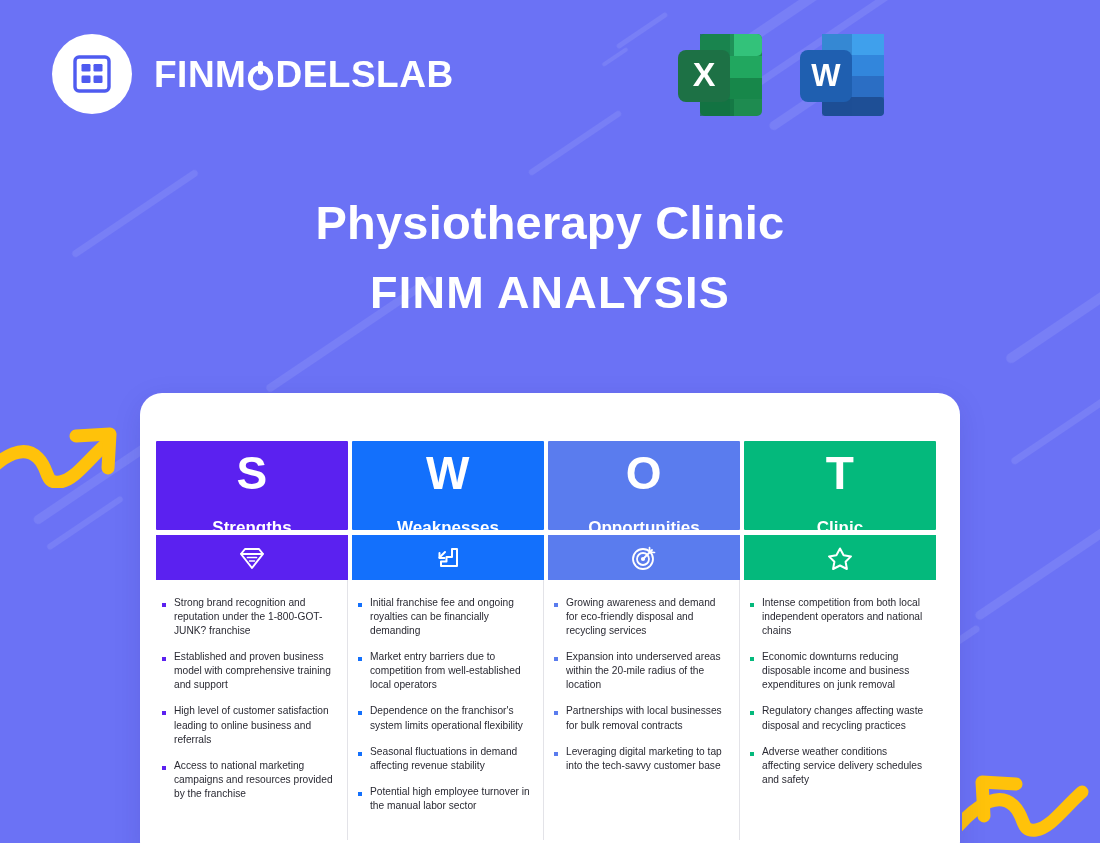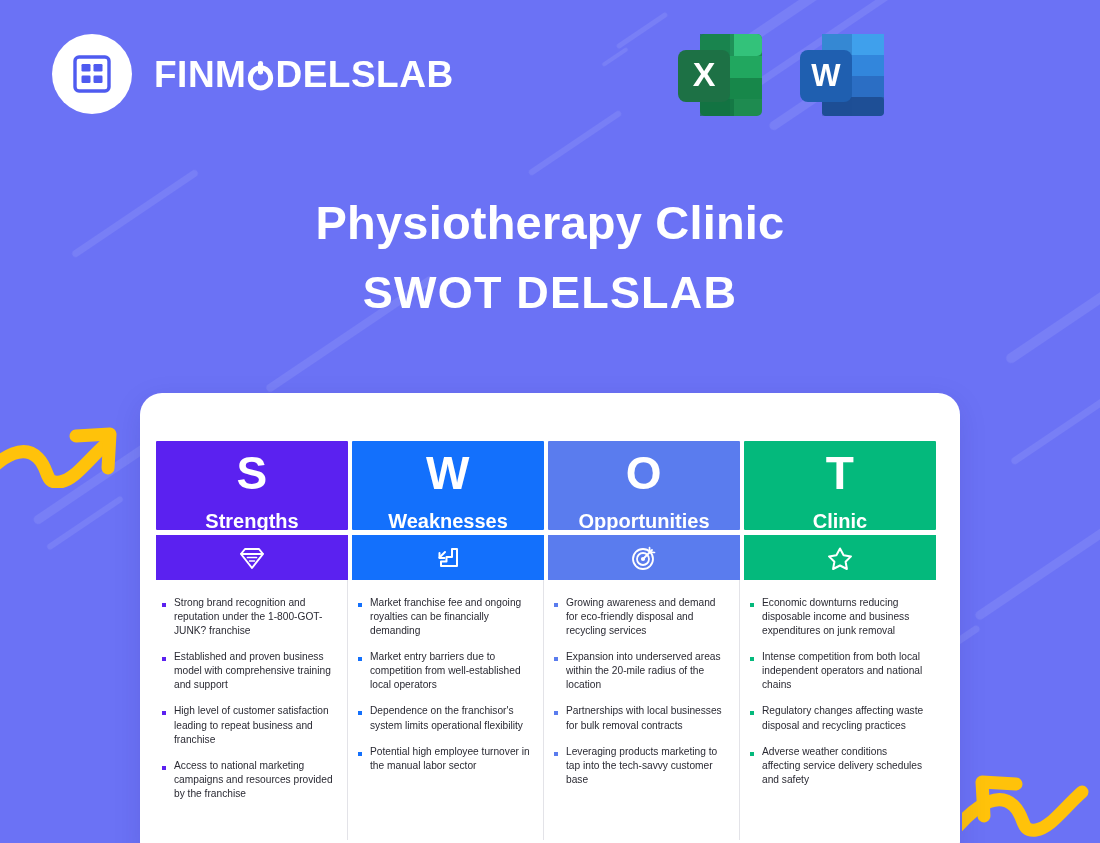--- a/index.html
+++ b/index.html
@@ -137,7 +137,7 @@
 
 <div class="titles">
   <div class="title-1">Physiotherapy Clinic</div>
-  <div class="title-2">SWOT DELSLAB</div>
+  <div class="title-2">FINM ANALYSIS</div>
 </div>
 
 <div class="arrow-left">

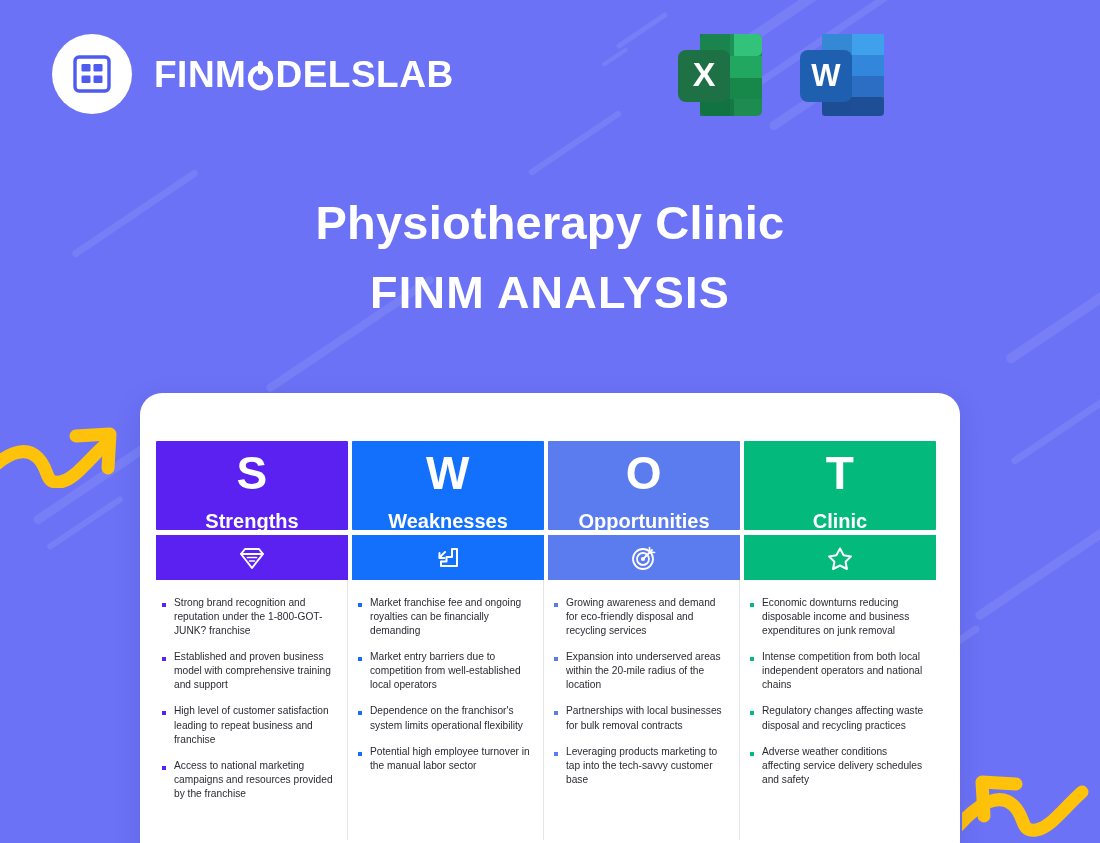--- a/index.html
+++ b/index.html
@@ -49,7 +49,7 @@
   .col-head{height:89px;border-radius:1px;display:flex;flex-direction:column;
             align-items:center;justify-content:flex-start;padding-top:9px;box-sizing:border-box;}
   .col-letter{font-size:46px;font-weight:bold;color:#fff;line-height:1;letter-spacing:.5px;}
-  .col-label{font-size:20px;font-weight:bold;color:#fff;margin-top:15px;line-height:1;}
+  .col-label{font-size:17px;font-weight:bold;color:#fff;margin-top:23px;line-height:1;}
 
   .col-icon-band{height:45px;margin-top:5px;display:flex;align-items:center;justify-content:center;}
   .col-icon-band svg{width:28px;height:28px;}

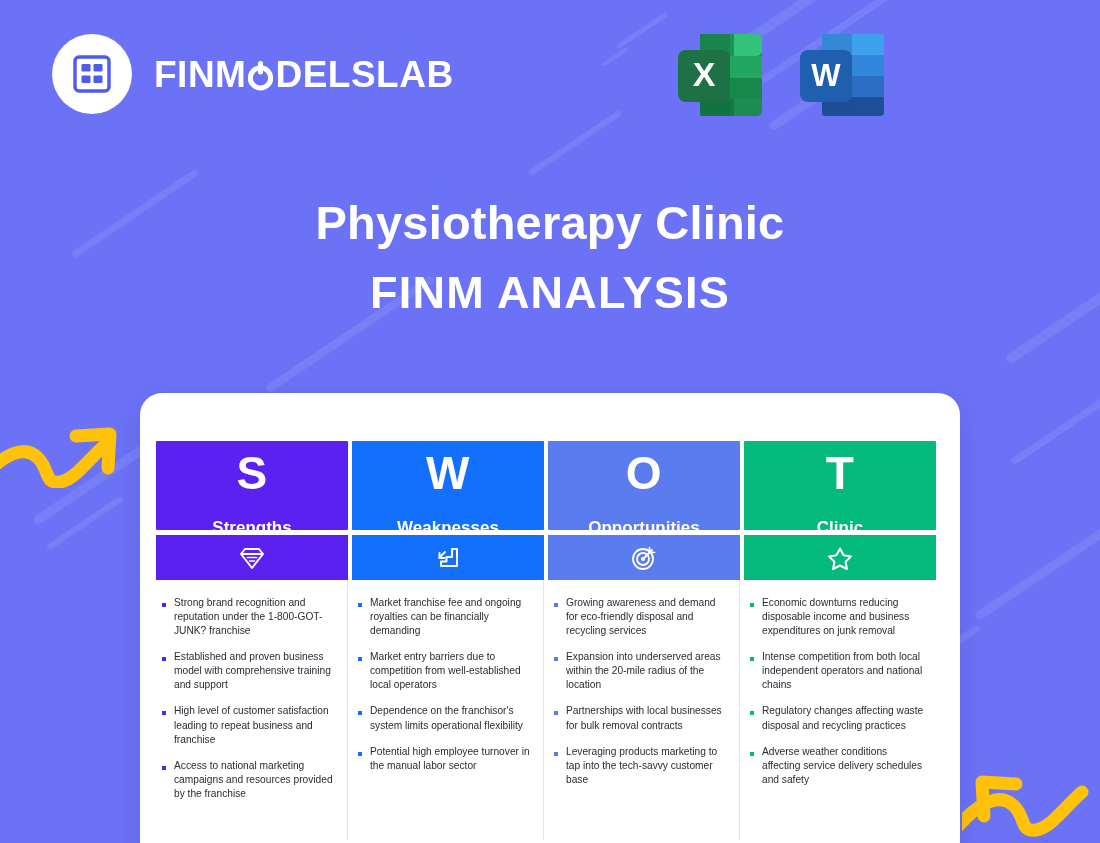--- a/index.html
+++ b/index.html
@@ -205,7 +205,7 @@
       <div class="col-body col-sep">
         <div class="bullet-row">
           <span class="bullet-dot" style="background:#1370FC;"></span>
-          <span class="bullet-text">Market franchise fee and ongoing royalties can be financially demanding</span>
+          <span class="bullet-text">Initial franchise fee and ongoing royalties can be financially demanding</span>
         </div>
         <div class="bullet-row">
           <span class="bullet-dot" style="background:#1370FC;"></span>

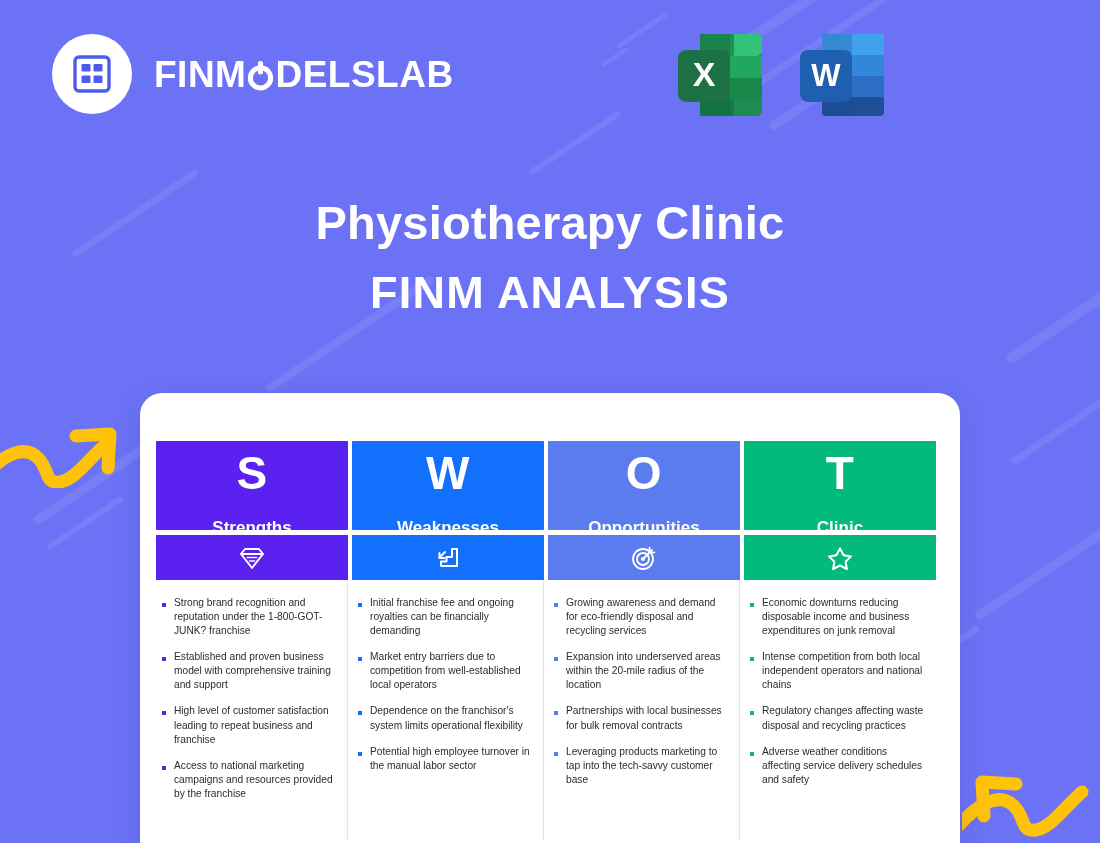--- a/index.html
+++ b/index.html
@@ -269,14 +269,14 @@
       <div class="col-body">
         <div class="bullet-row">
           <span class="bullet-dot" style="background:#04B97C;"></span>
+          <span class="bullet-text">Intense competition from both local independent operators and national chains</span>
+        </div>
+        <div class="bullet-row">
+          <span class="bullet-dot" style="background:#04B97C;"></span>
           <span class="bullet-text">Economic downturns reducing disposable income and business expenditures on junk removal</span>
         </div>
         <div class="bullet-row">
           <span class="bullet-dot" style="background:#04B97C;"></span>
-          <span class="bullet-text">Intense competition from both local independent operators and national chains</span>
-        </div>
-        <div class="bullet-row">
-          <span class="bullet-dot" style="background:#04B97C;"></span>
           <span class="bullet-text">Regulatory changes affecting waste disposal and recycling practices</span>
         </div>
         <div class="bullet-row">

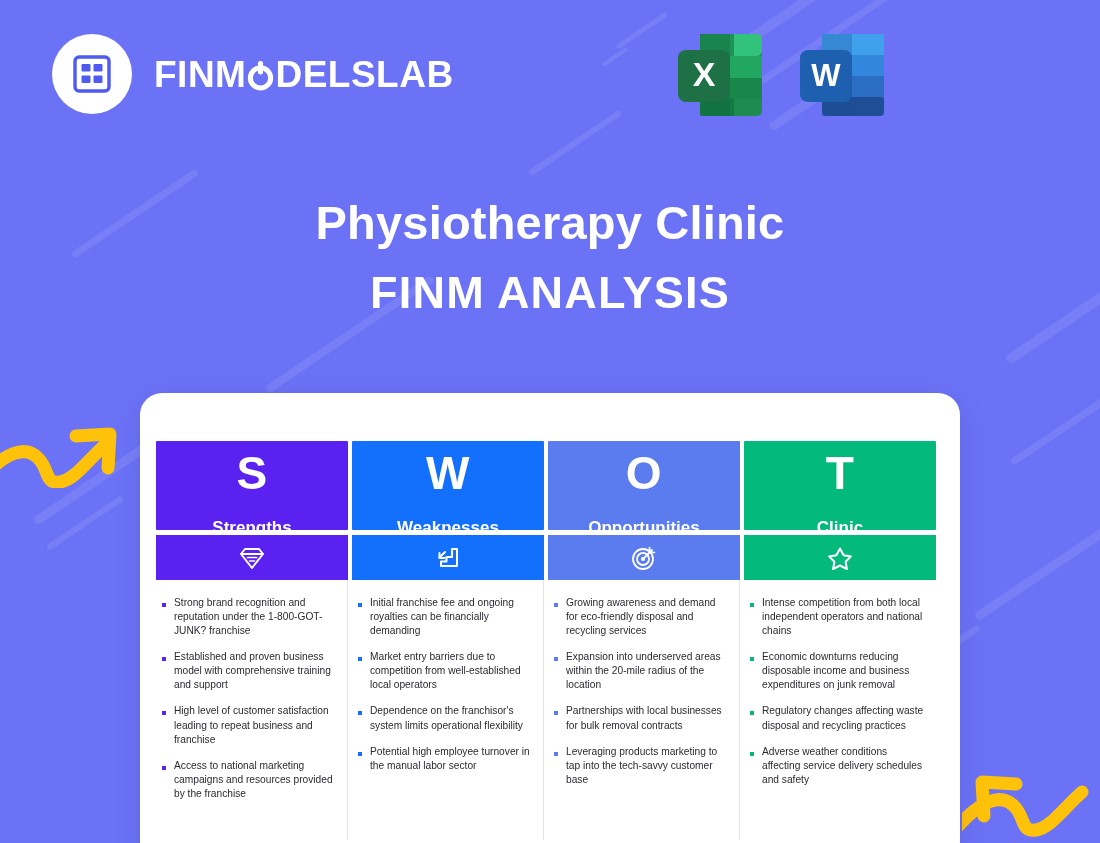--- a/index.html
+++ b/index.html
@@ -181,7 +181,7 @@
         </div>
         <div class="bullet-row">
           <span class="bullet-dot" style="background:#5B21F0;"></span>
-          <span class="bullet-text">High level of customer satisfaction leading to repeat business and franchise</span>
+          <span class="bullet-text">High level of customer satisfaction leading to online business and referrals</span>
         </div>
         <div class="bullet-row">
           <span class="bullet-dot" style="background:#5B21F0;"></span>

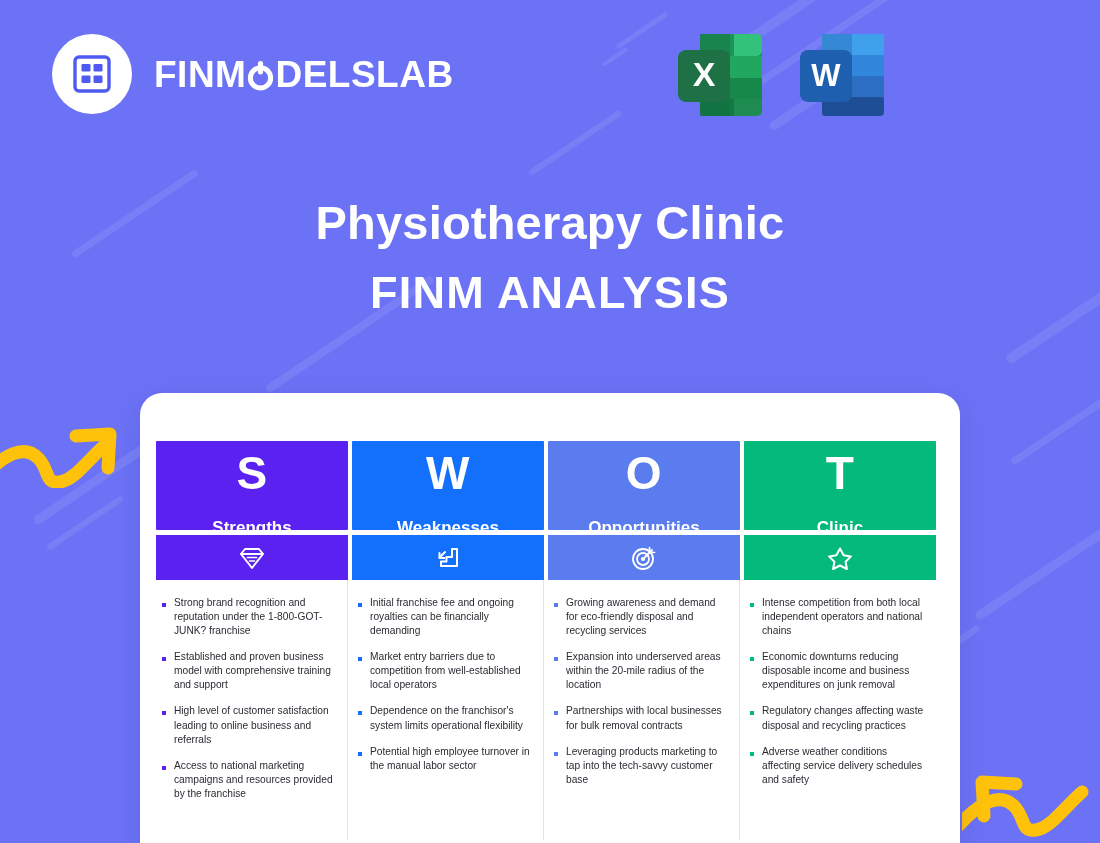--- a/index.html
+++ b/index.html
@@ -217,6 +217,10 @@
         </div>
         <div class="bullet-row">
           <span class="bullet-dot" style="background:#1370FC;"></span>
+          <span class="bullet-text">Seasonal fluctuations in demand affecting revenue stability</span>
+        </div>
+        <div class="bullet-row">
+          <span class="bullet-dot" style="background:#1370FC;"></span>
           <span class="bullet-text">Potential high employee turnover in the manual labor sector</span>
         </div>
       </div>

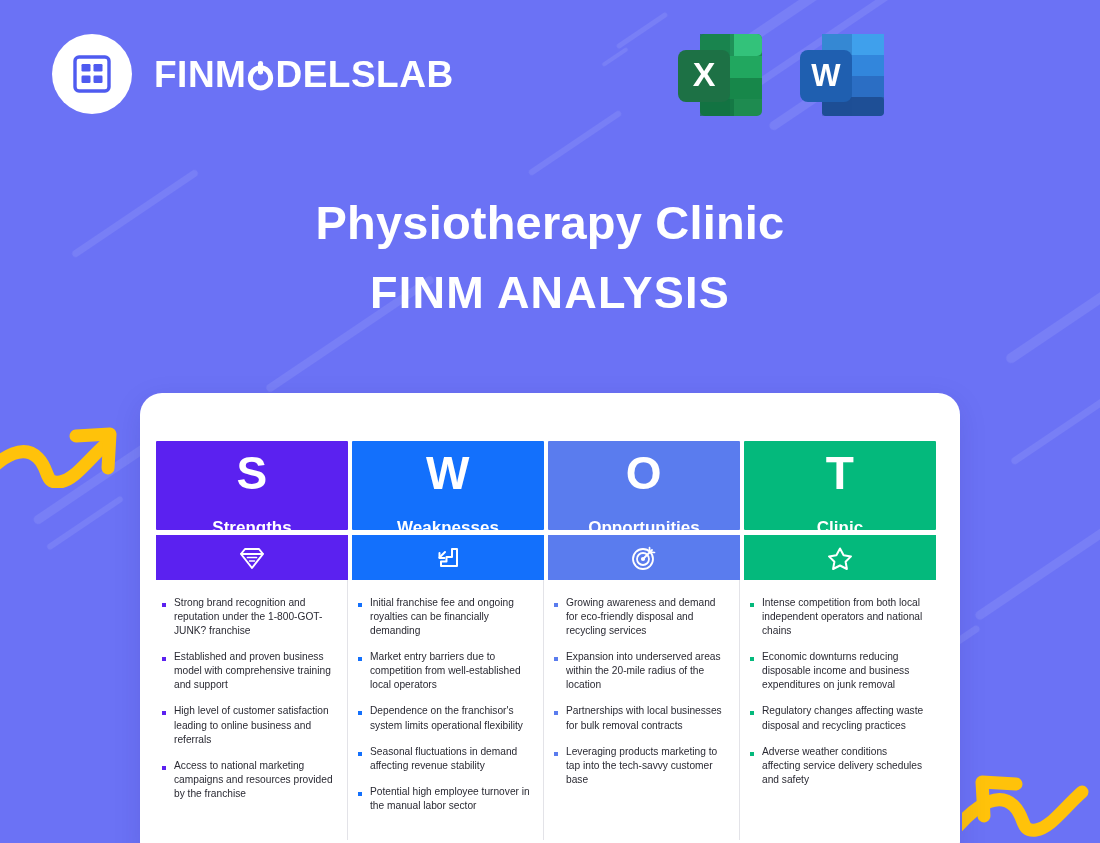--- a/index.html
+++ b/index.html
@@ -255,7 +255,7 @@
         </div>
         <div class="bullet-row">
           <span class="bullet-dot" style="background:#5A7CEE;"></span>
-          <span class="bullet-text">Leveraging products marketing to tap into the tech-savvy customer base</span>
+          <span class="bullet-text">Leveraging digital marketing to tap into the tech-savvy customer base</span>
         </div>
       </div>
     </div>

